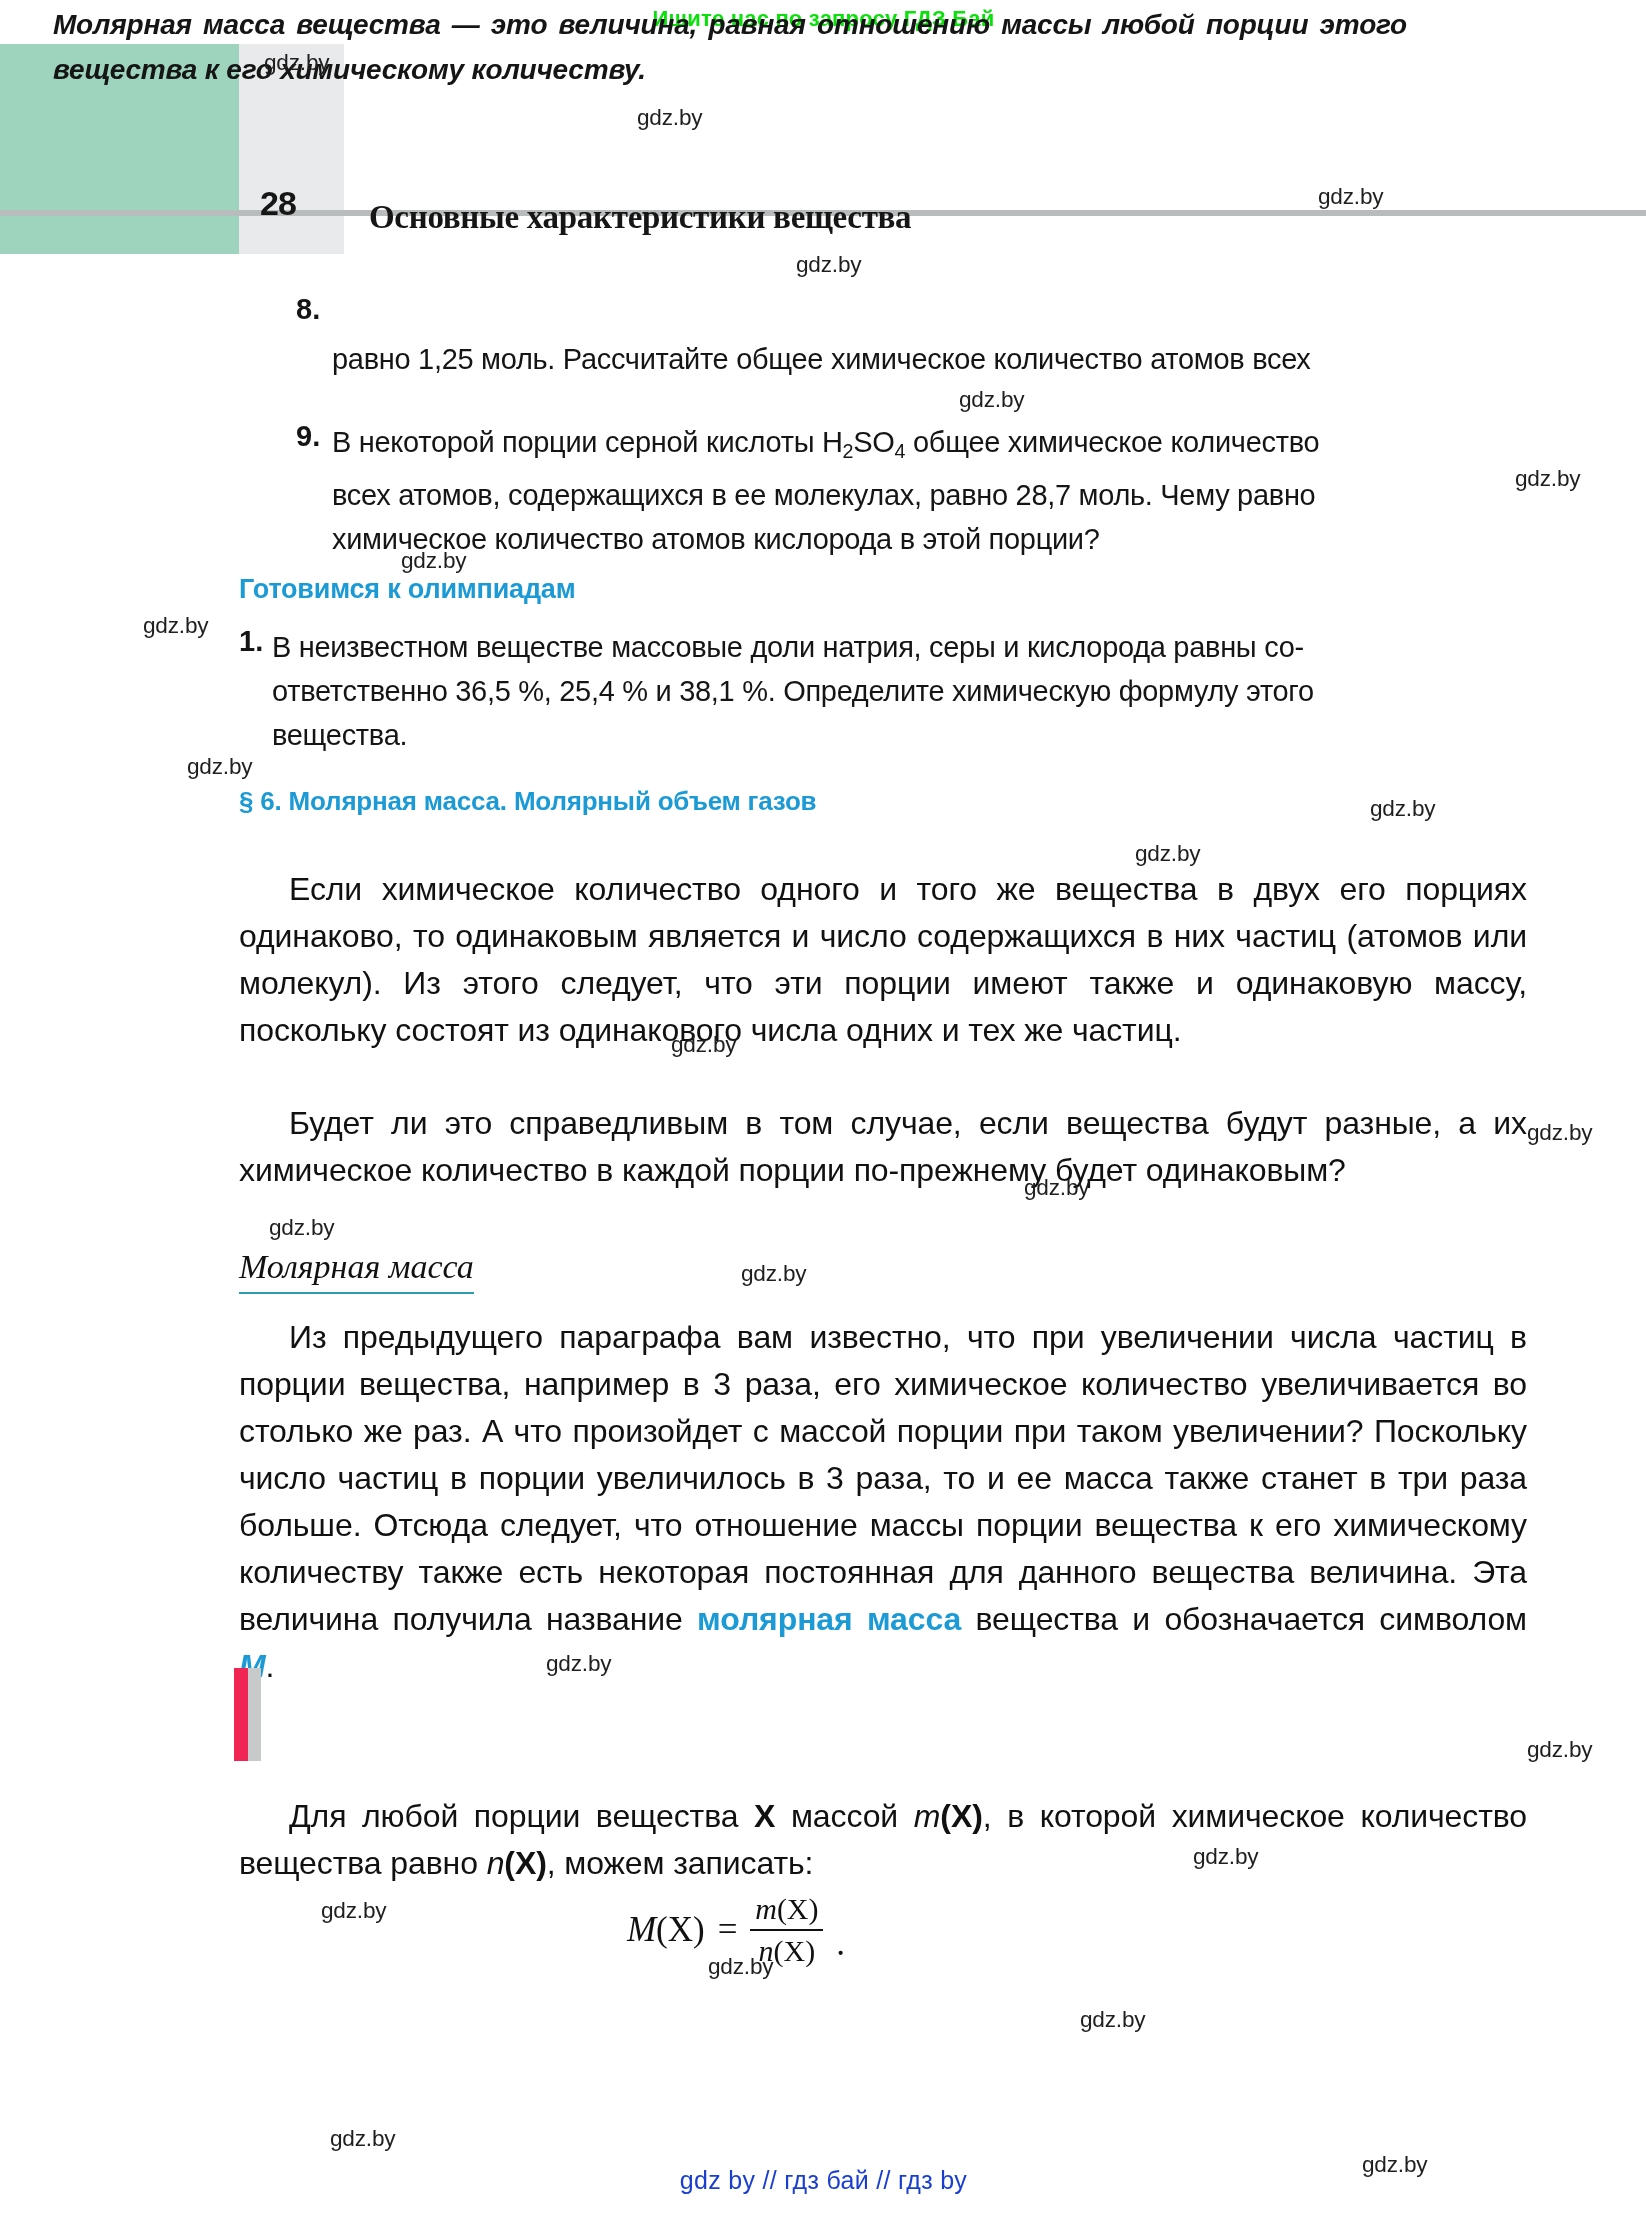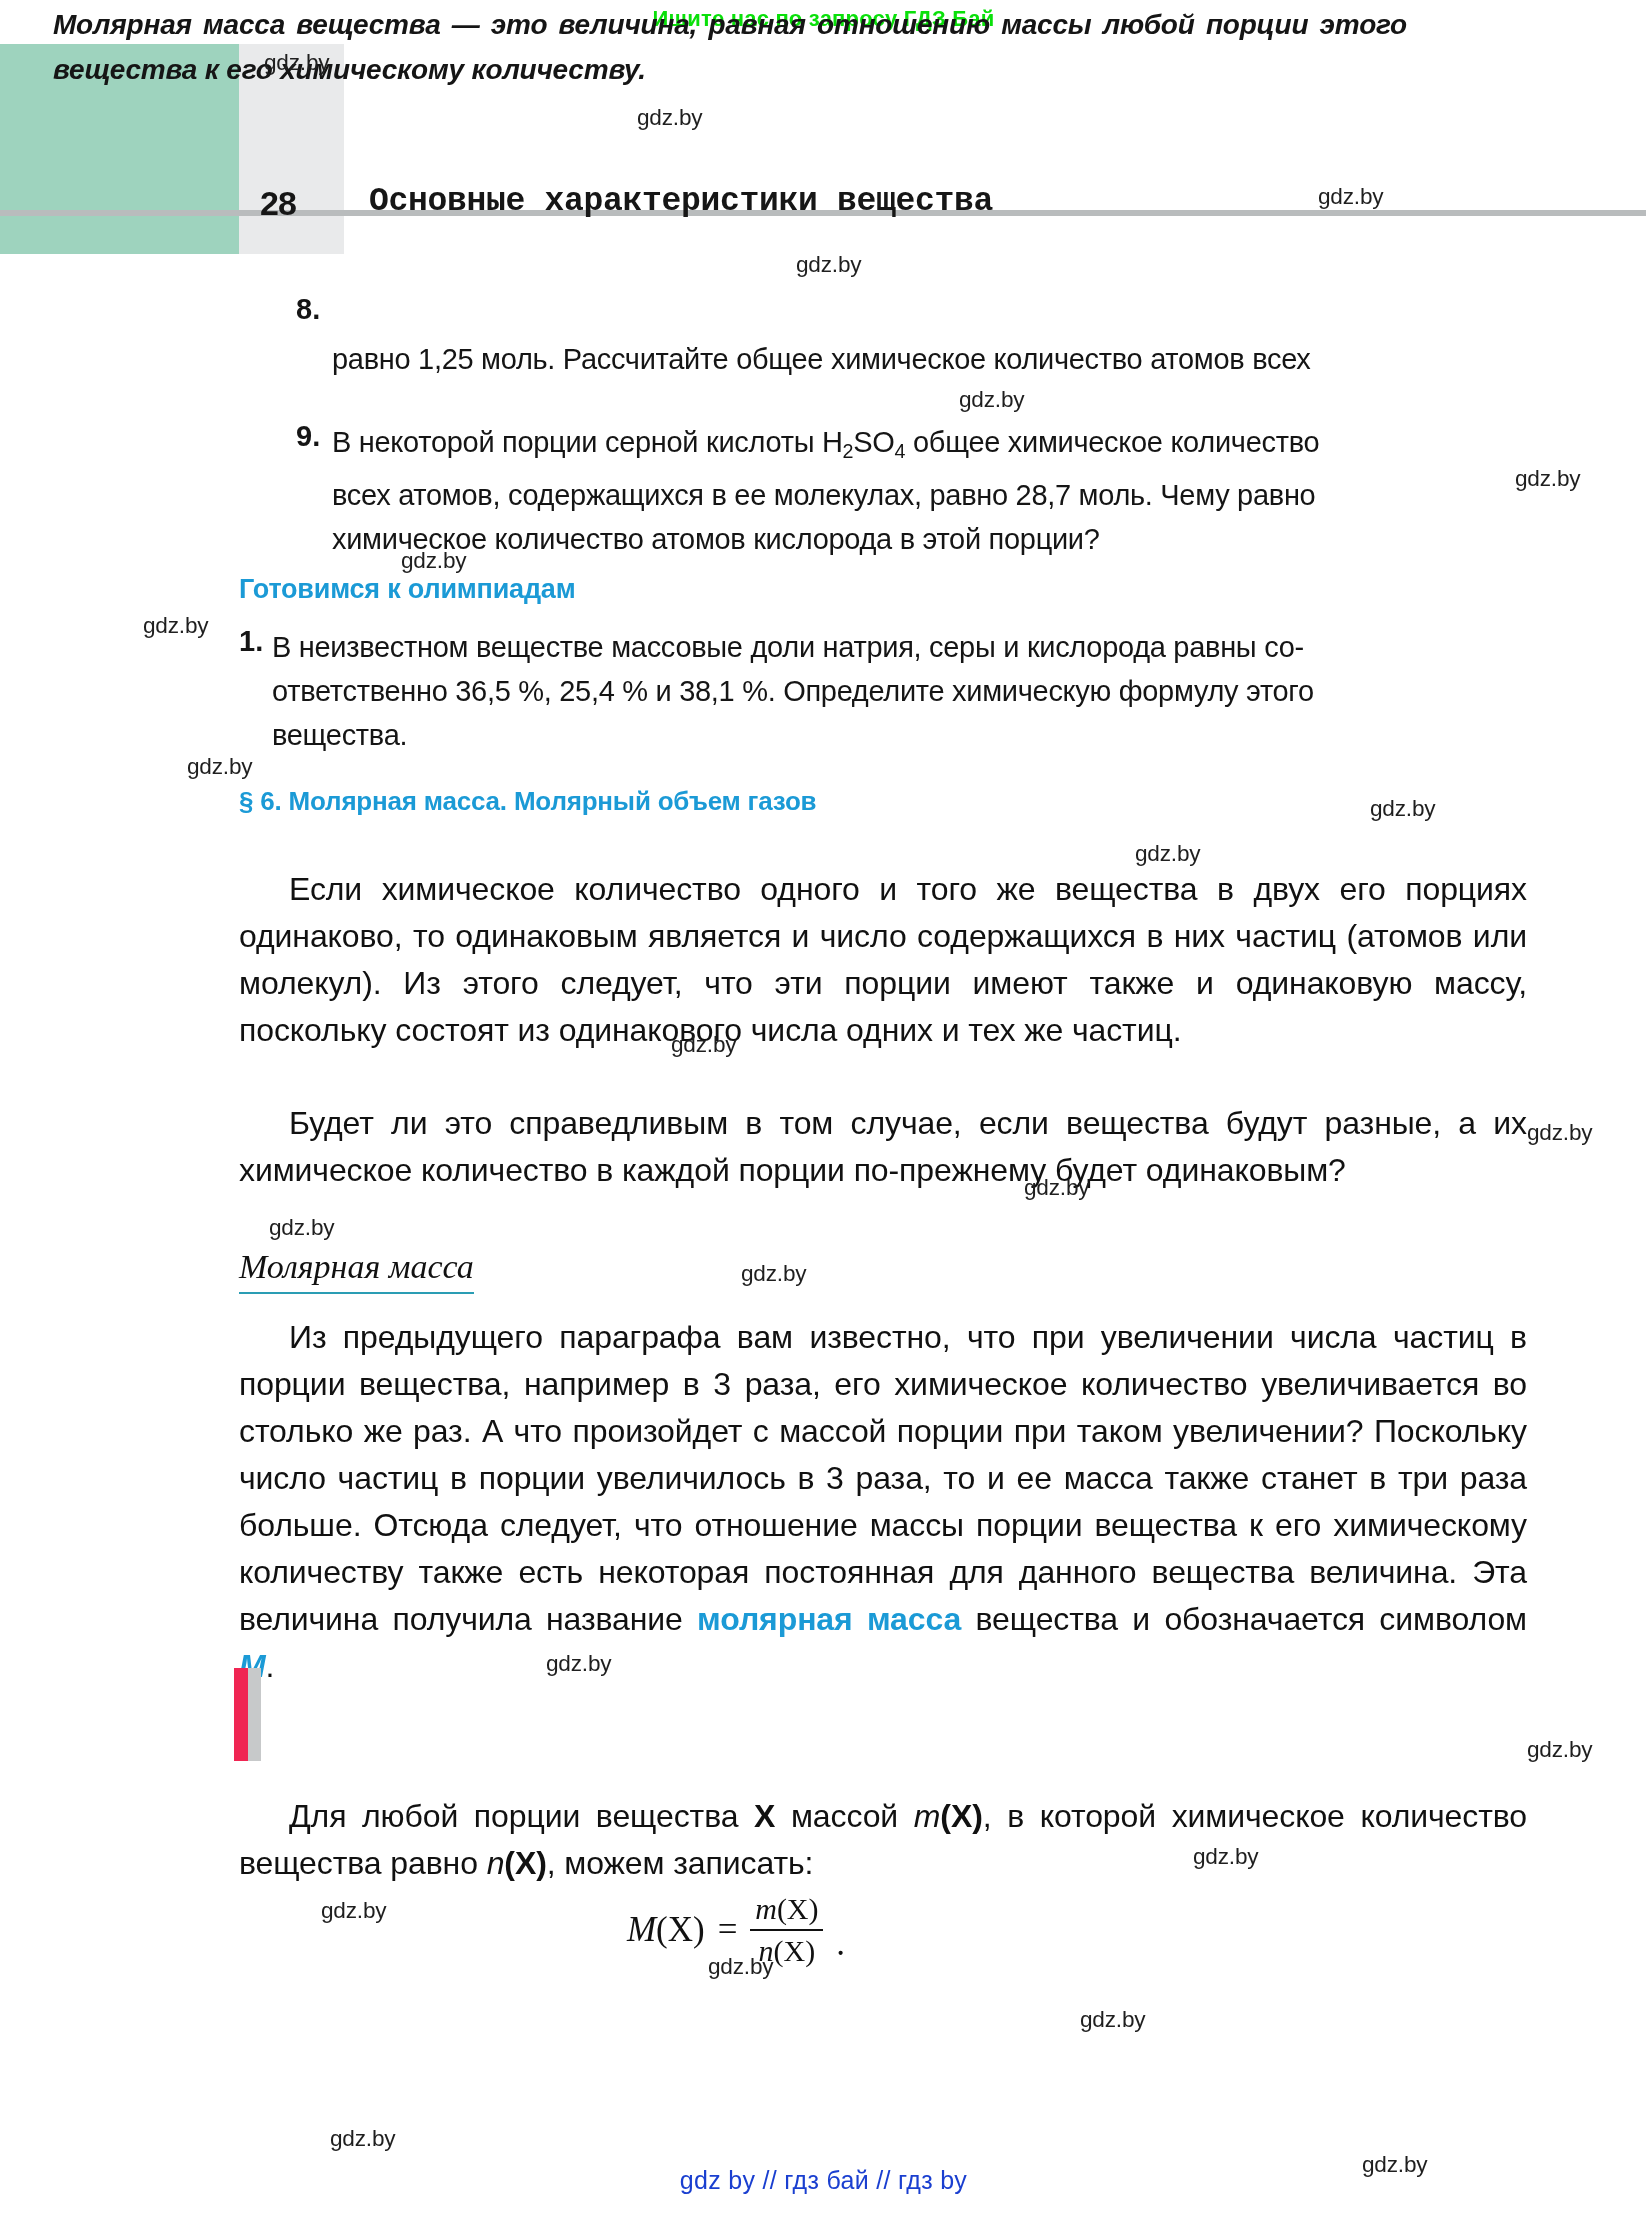--- a/index.html
+++ b/index.html
@@ -75,9 +75,9 @@
   }
   .header-title {
     position: absolute;
-    top: 183px;
+    top: 199px;
     left: 369px;
-    font-family: Liberation Mono, monospace;
+    font-family: Liberation Serif, serif;
     font-size: 33px;
     font-weight: 700;
     color: #161616;

